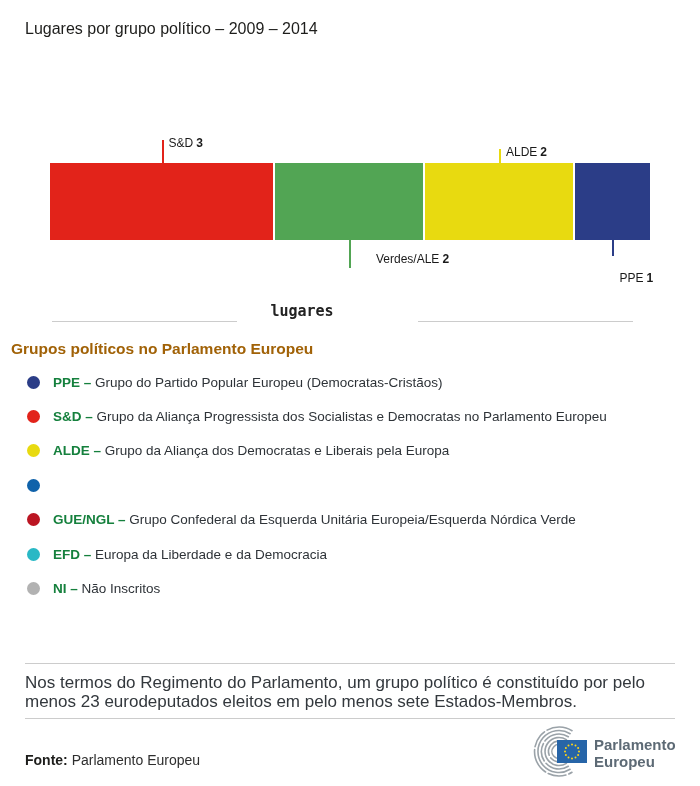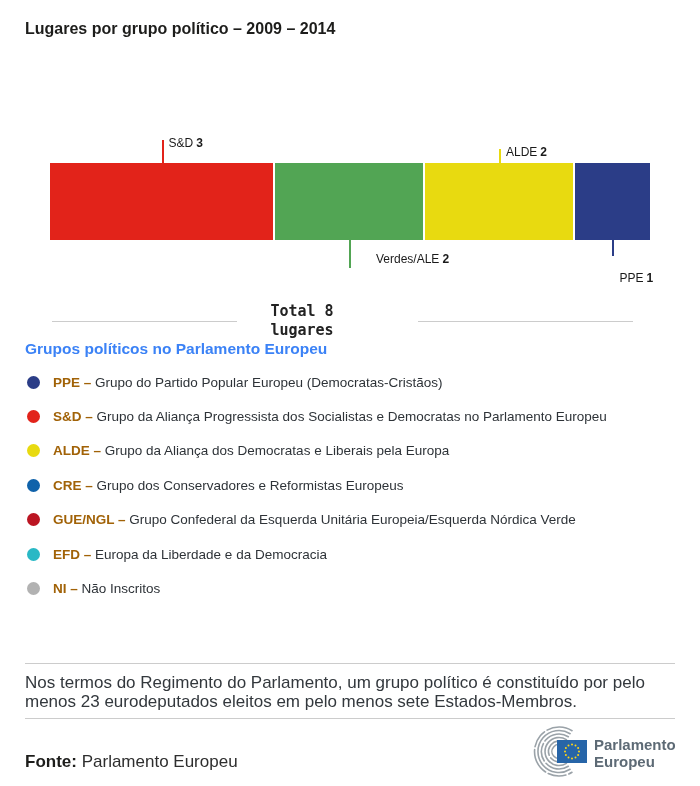--- a/index.html
+++ b/index.html
@@ -6,7 +6,7 @@
   body { margin: 0; background: #ffffff; font-family: "Liberation Sans", sans-serif; }
   .page { position: relative; width: 700px; height: 786px; background: #ffffff; overflow: hidden; }
 
-  .title { position: absolute; left: 25px; top: 20px; font-size: 16px; font-weight: 700; color: #1d1d1b; }
+  .title { position: absolute; left: 25px; top: 20px; font-size: 16px; font-weight: 400; color: #1d1d1b; }
   .subtitle { position: absolute; left: 29px; top: 49px; font-size: 16px; font-weight: 400; color: #2e2e2e; }
 
   .bar { position: absolute; left: 50px; top: 163px; width: 600px; height: 77px; display: flex; }

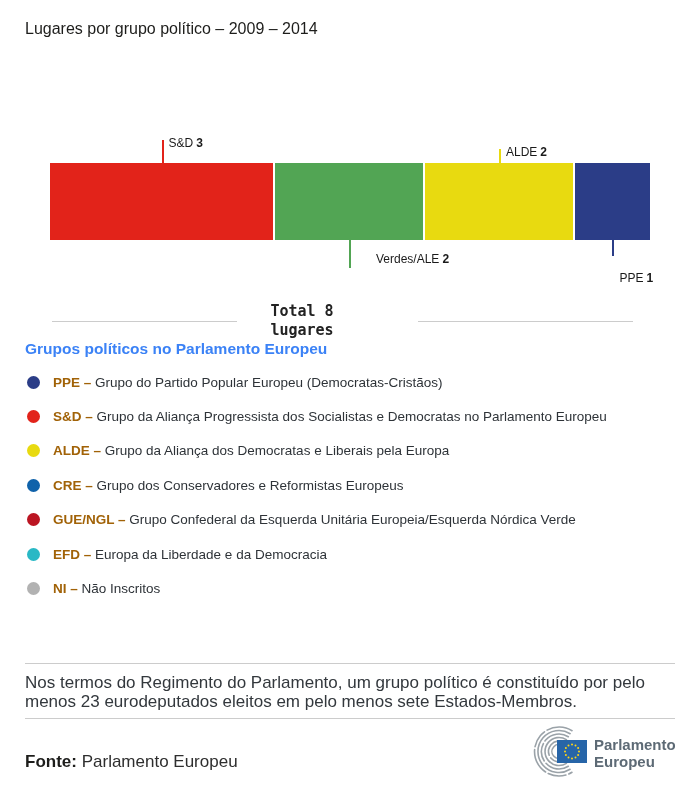--- a/index.html
+++ b/index.html
@@ -56,7 +56,6 @@
 
   <div class="total-line-left"></div>
   <div class="total-text">
-    <div>Total 8</div>
     <div>lugares</div>
   </div>
   <div class="total-line-right"></div>

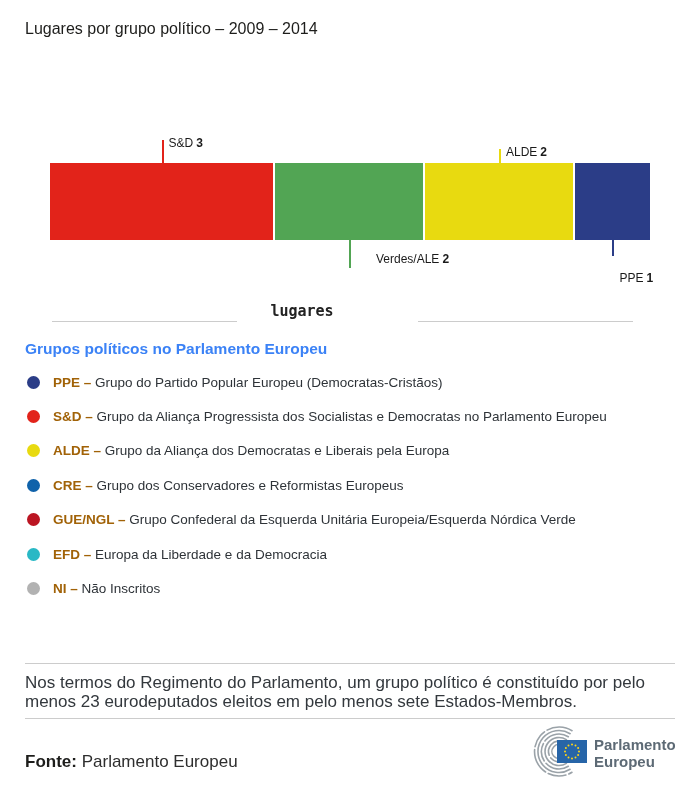--- a/index.html
+++ b/index.html
@@ -23,7 +23,7 @@
                 font-family: "DejaVu Sans Mono", monospace; font-weight: 700; font-size: 15px;
                 line-height: 19px; color: #222222; }
 
-  .legend-heading { position: absolute; left: 25px; top: 340px; font-size: 15.5px; font-weight: 700; color: #3b82f6; }
+  .legend-heading { position: absolute; left: 11px; top: 340px; font-size: 15.5px; font-weight: 700; color: #a16207; }
   .legend { position: absolute; left: 25px; top: 365px; width: 660px; }
   .legend-item { display: flex; align-items: center; height: 34.4px; }
   .legend-dot { flex: 0 0 13px; width: 13px; height: 13px; border-radius: 50%; margin: 0 13px 0 2px; }

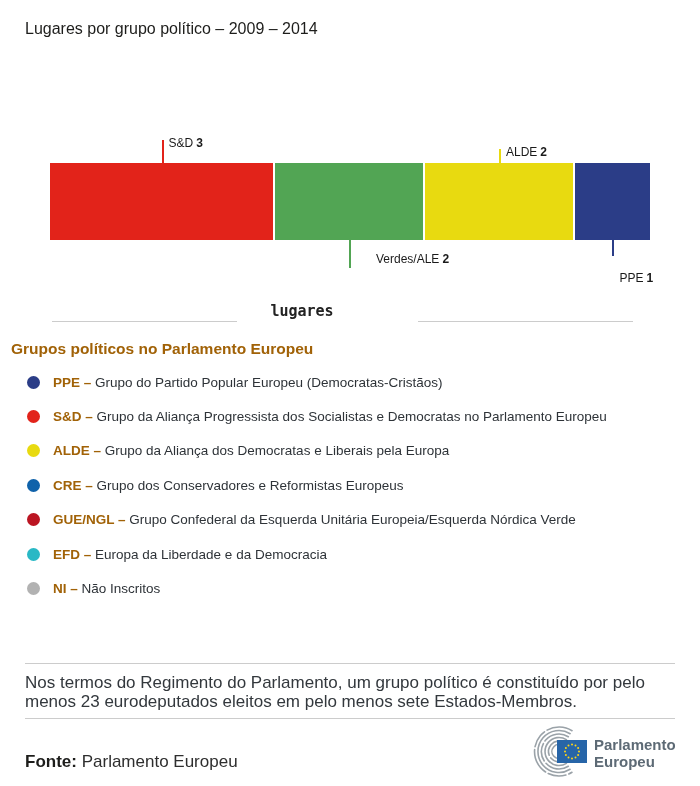--- a/index.html
+++ b/index.html
@@ -28,7 +28,7 @@
   .legend-item { display: flex; align-items: center; height: 34.4px; }
   .legend-dot { flex: 0 0 13px; width: 13px; height: 13px; border-radius: 50%; margin: 0 13px 0 2px; }
   .legend-label { font-size: 13.5px; color: #2e3338; white-space: nowrap; }
-  .legend-label b { color: #a16207; }
+  .legend-label b { color: #15803d; }
 
   .rule-top    { position: absolute; left: 25px; top: 663px; width: 650px; border-top: 1px solid #cccccc; }
   .footnote    { position: absolute; left: 25px; top: 673px; width: 658px; font-size: 17px; line-height: 19px; color: #33383d; }

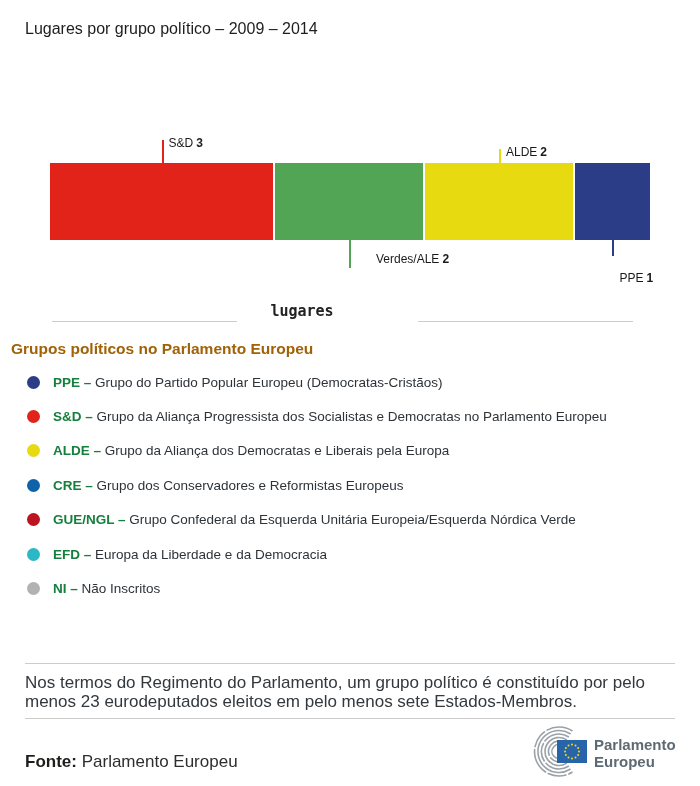--- a/index.html
+++ b/index.html
@@ -76,7 +76,6 @@
       </div>
       <div class="legend-item">
         <span class="legend-dot" style="background: rgb(15, 98, 170);"></span>
-        <span class="legend-label"><b>CRE – </b>Grupo dos Conservadores e Reformistas Europeus</span>
       </div>
       <div class="legend-item">
         <span class="legend-dot" style="background: rgb(187, 21, 34);"></span>

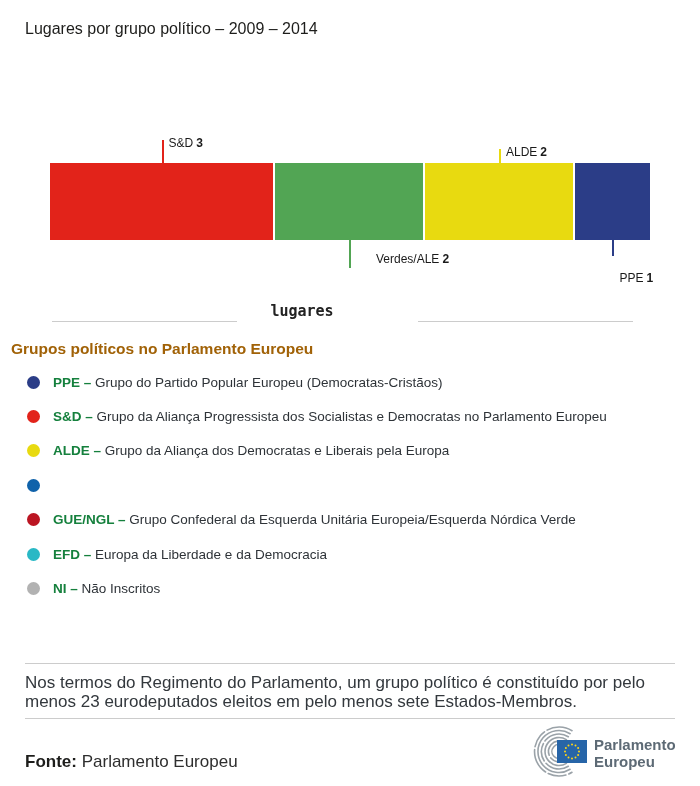--- a/index.html
+++ b/index.html
@@ -34,7 +34,7 @@
   .footnote    { position: absolute; left: 25px; top: 673px; width: 658px; font-size: 17px; line-height: 19px; color: #33383d; }
   .rule-bottom { position: absolute; left: 25px; top: 718px; width: 650px; border-top: 1px solid #cccccc; }
 
-  .source { position: absolute; left: 25px; top: 752px; font-size: 17px; color: #2e2e2e; }
+  .source { position: absolute; left: 25px; top: 752px; font-size: 14px; color: #2e2e2e; }
   .source b { color: #1d1d1b; }
 
   .logo { position: absolute; left: 520px; top: 722px; width: 165px; height: 58px; }

